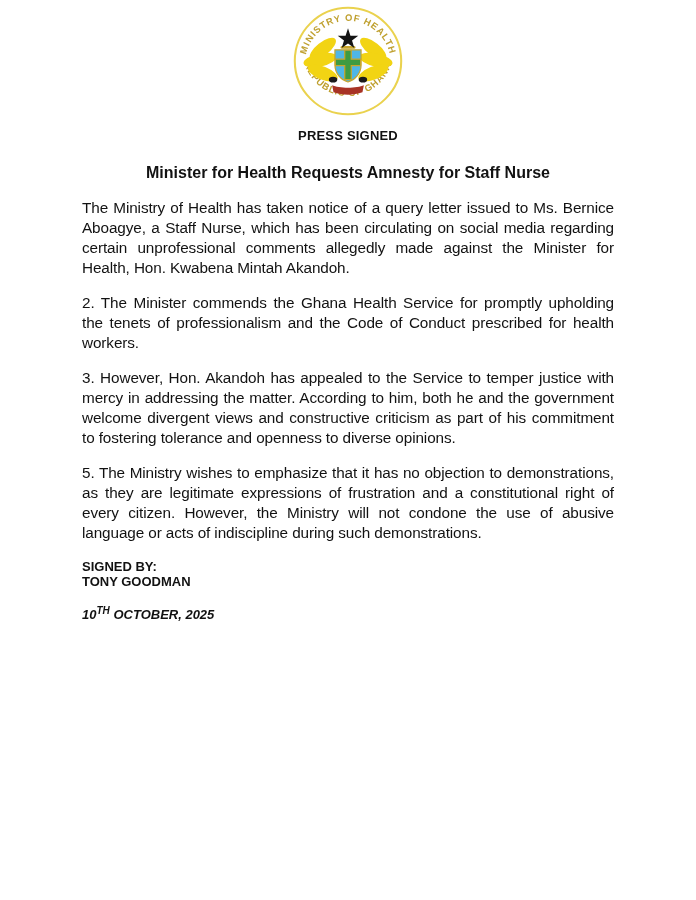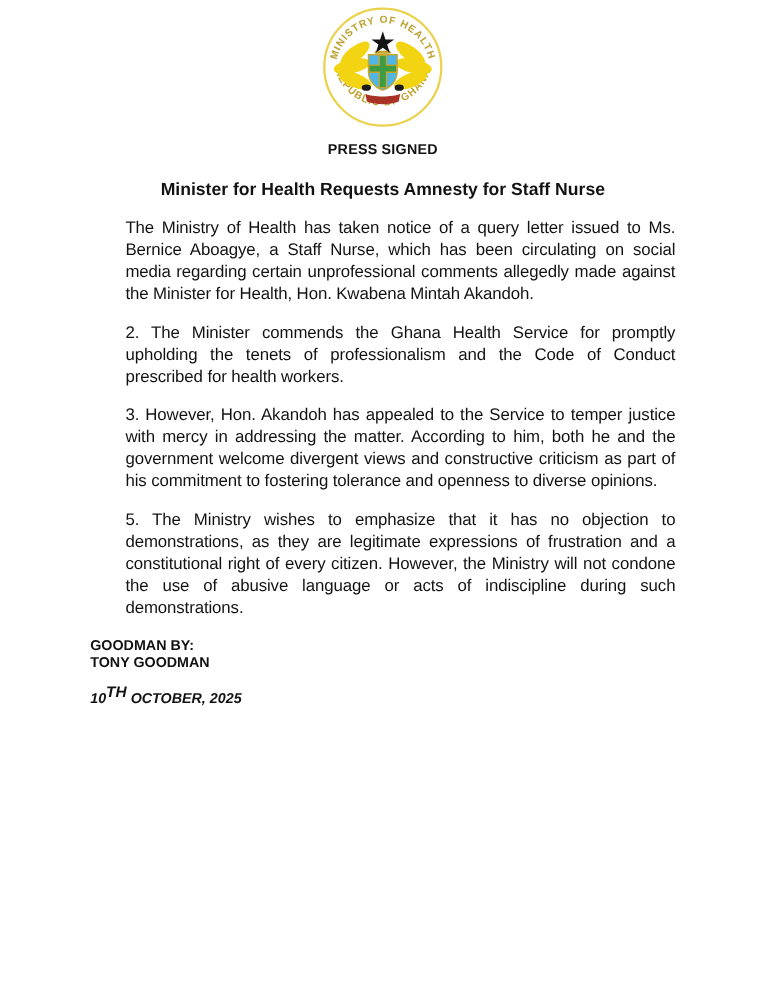--- a/index.html
+++ b/index.html
@@ -35,7 +35,6 @@
   .content {
     margin-top: 16px;
     padding: 0 82px;
-    margin-left: 32px;
   }
   .content p {
     margin: 0 0 15px 0;

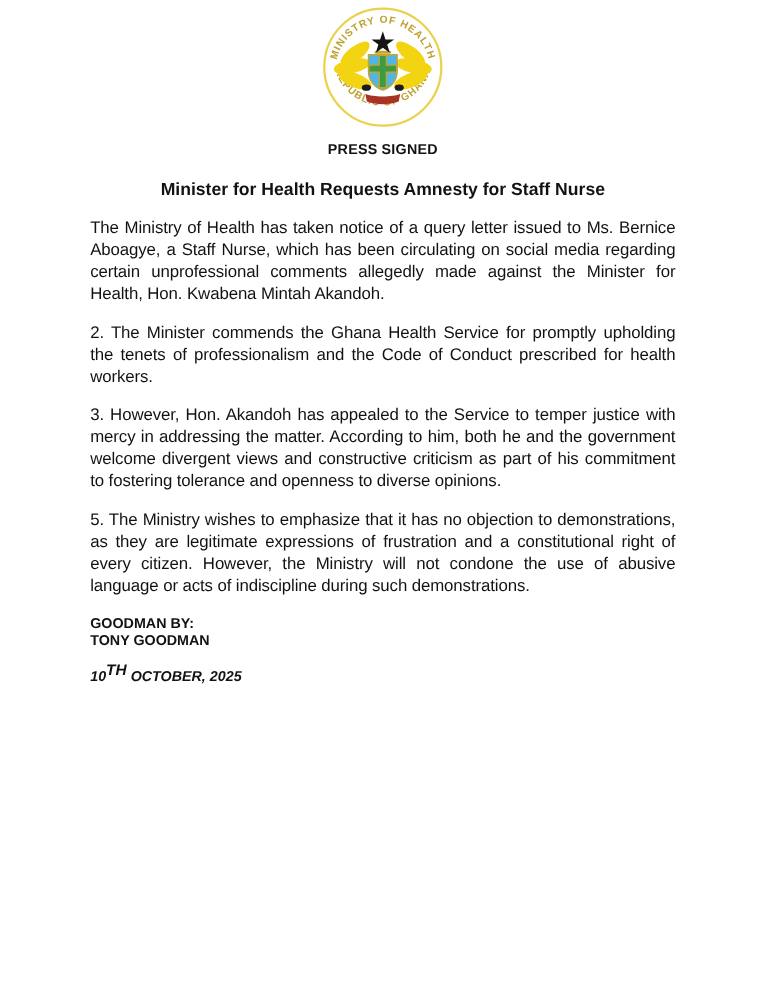--- a/index.html
+++ b/index.html
@@ -115,7 +115,7 @@
   </div>
 
   <div class="signature">
-    <div class="sig-label">GOODMAN BY:</div>
+    <div class="sig-label">SIGNED BY:</div>
     <div class="sig-name">TONY GOODMAN</div>
     <div class="sig-date">
       <span>10</span><sup>TH</sup><span> OCTOBER, 2025</span>

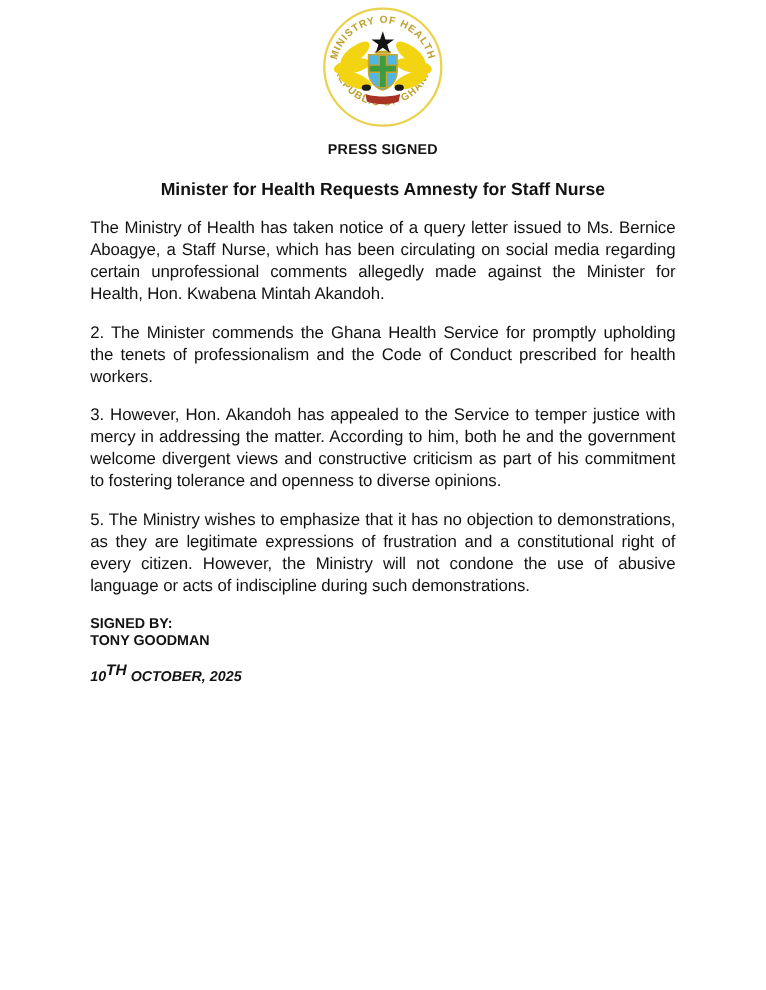--- a/index.html
+++ b/index.html
@@ -54,7 +54,7 @@
   .sig-role    { margin-top: 7px; }
   .sig-date    { margin-top: 18px; font-style: italic; }
   .sig-date sup {
-    font-size: 14px;
+    font-size: 10px;
     vertical-align: super;
     line-height: 0;
     margin-top: 44px;

